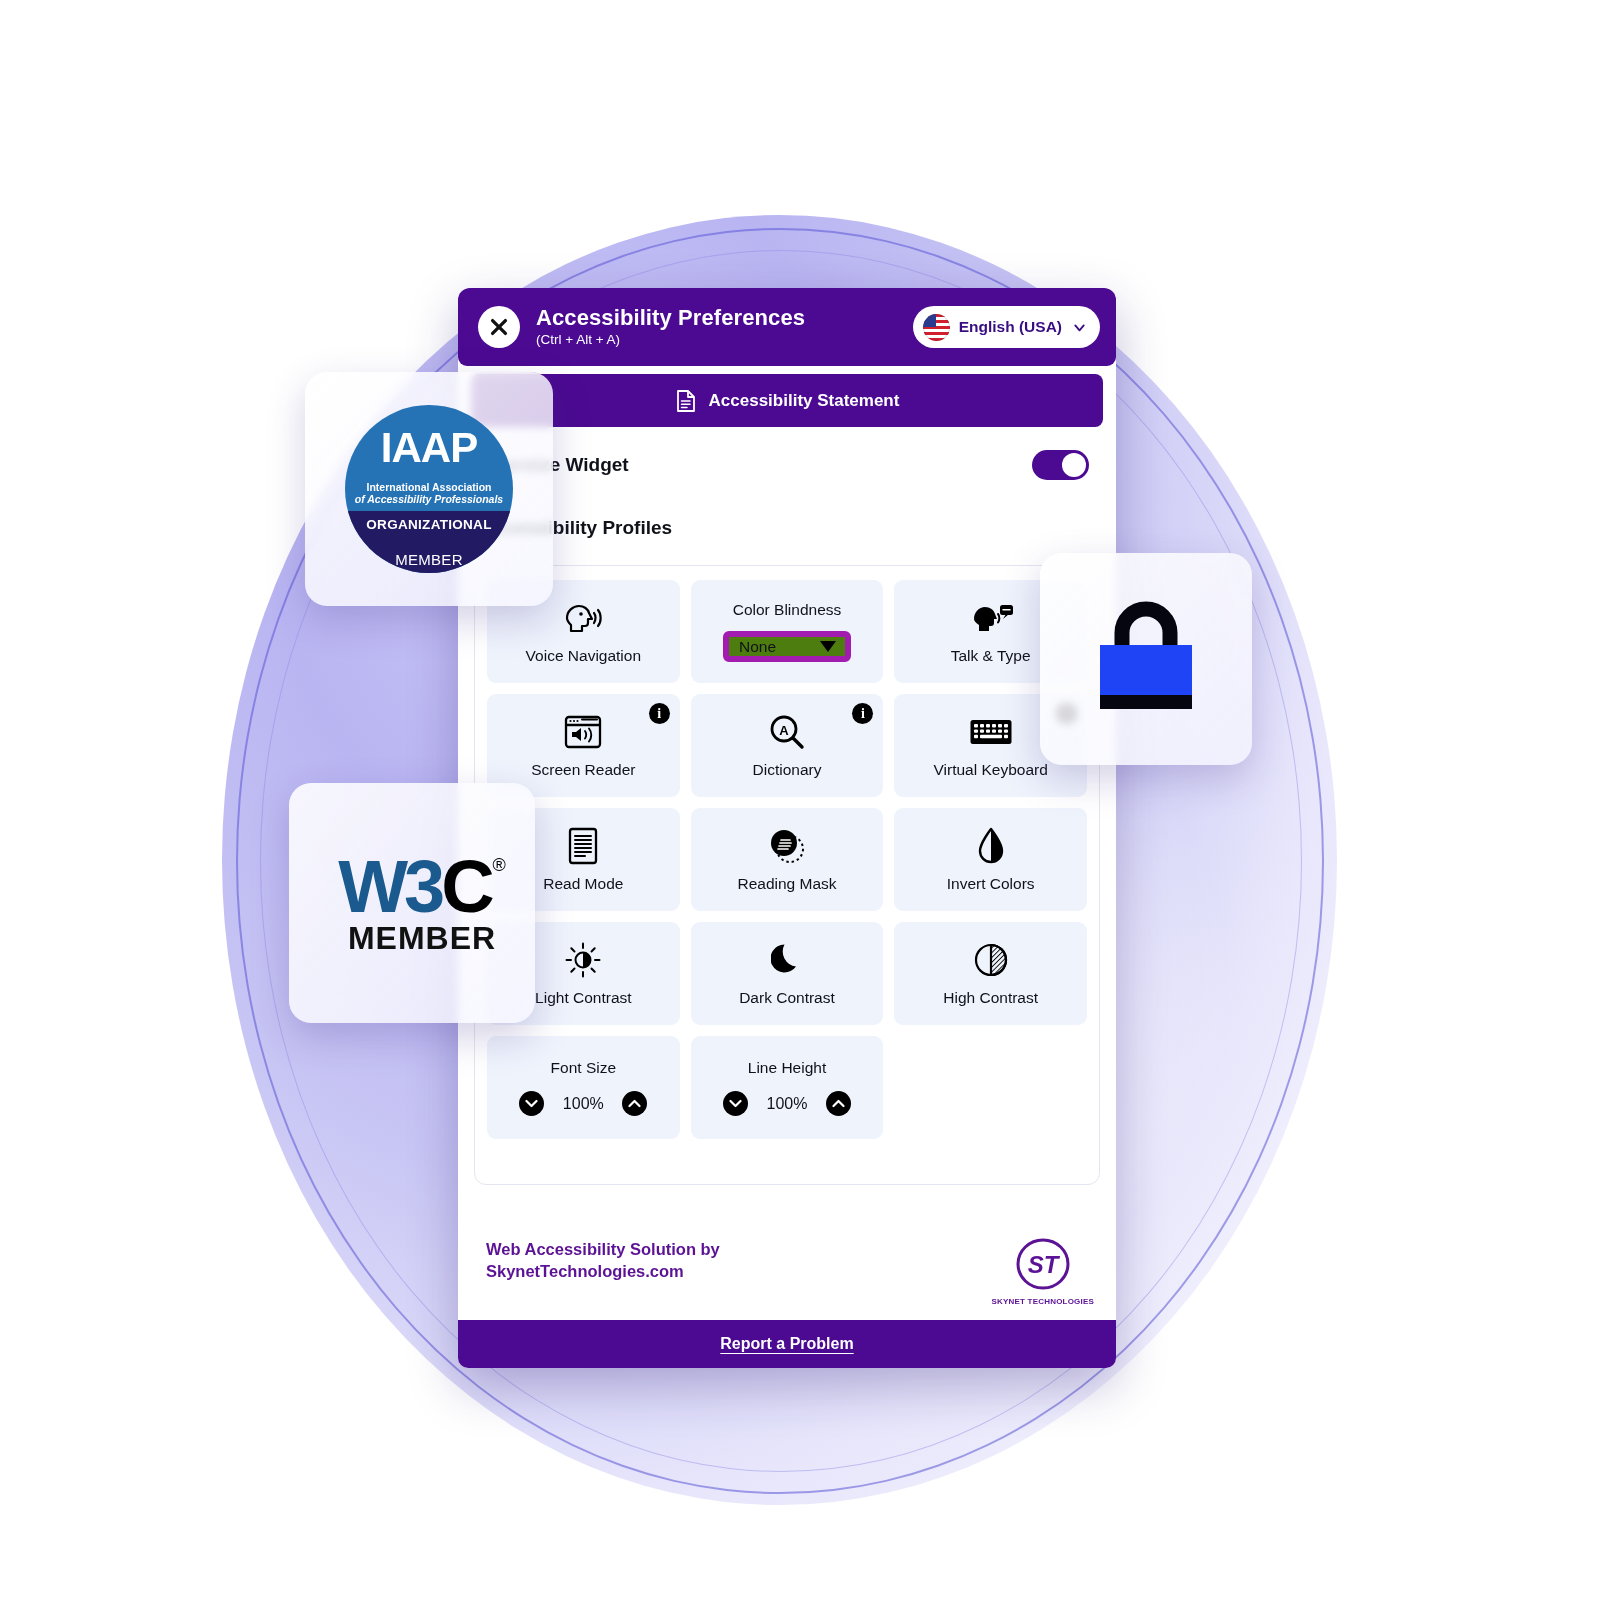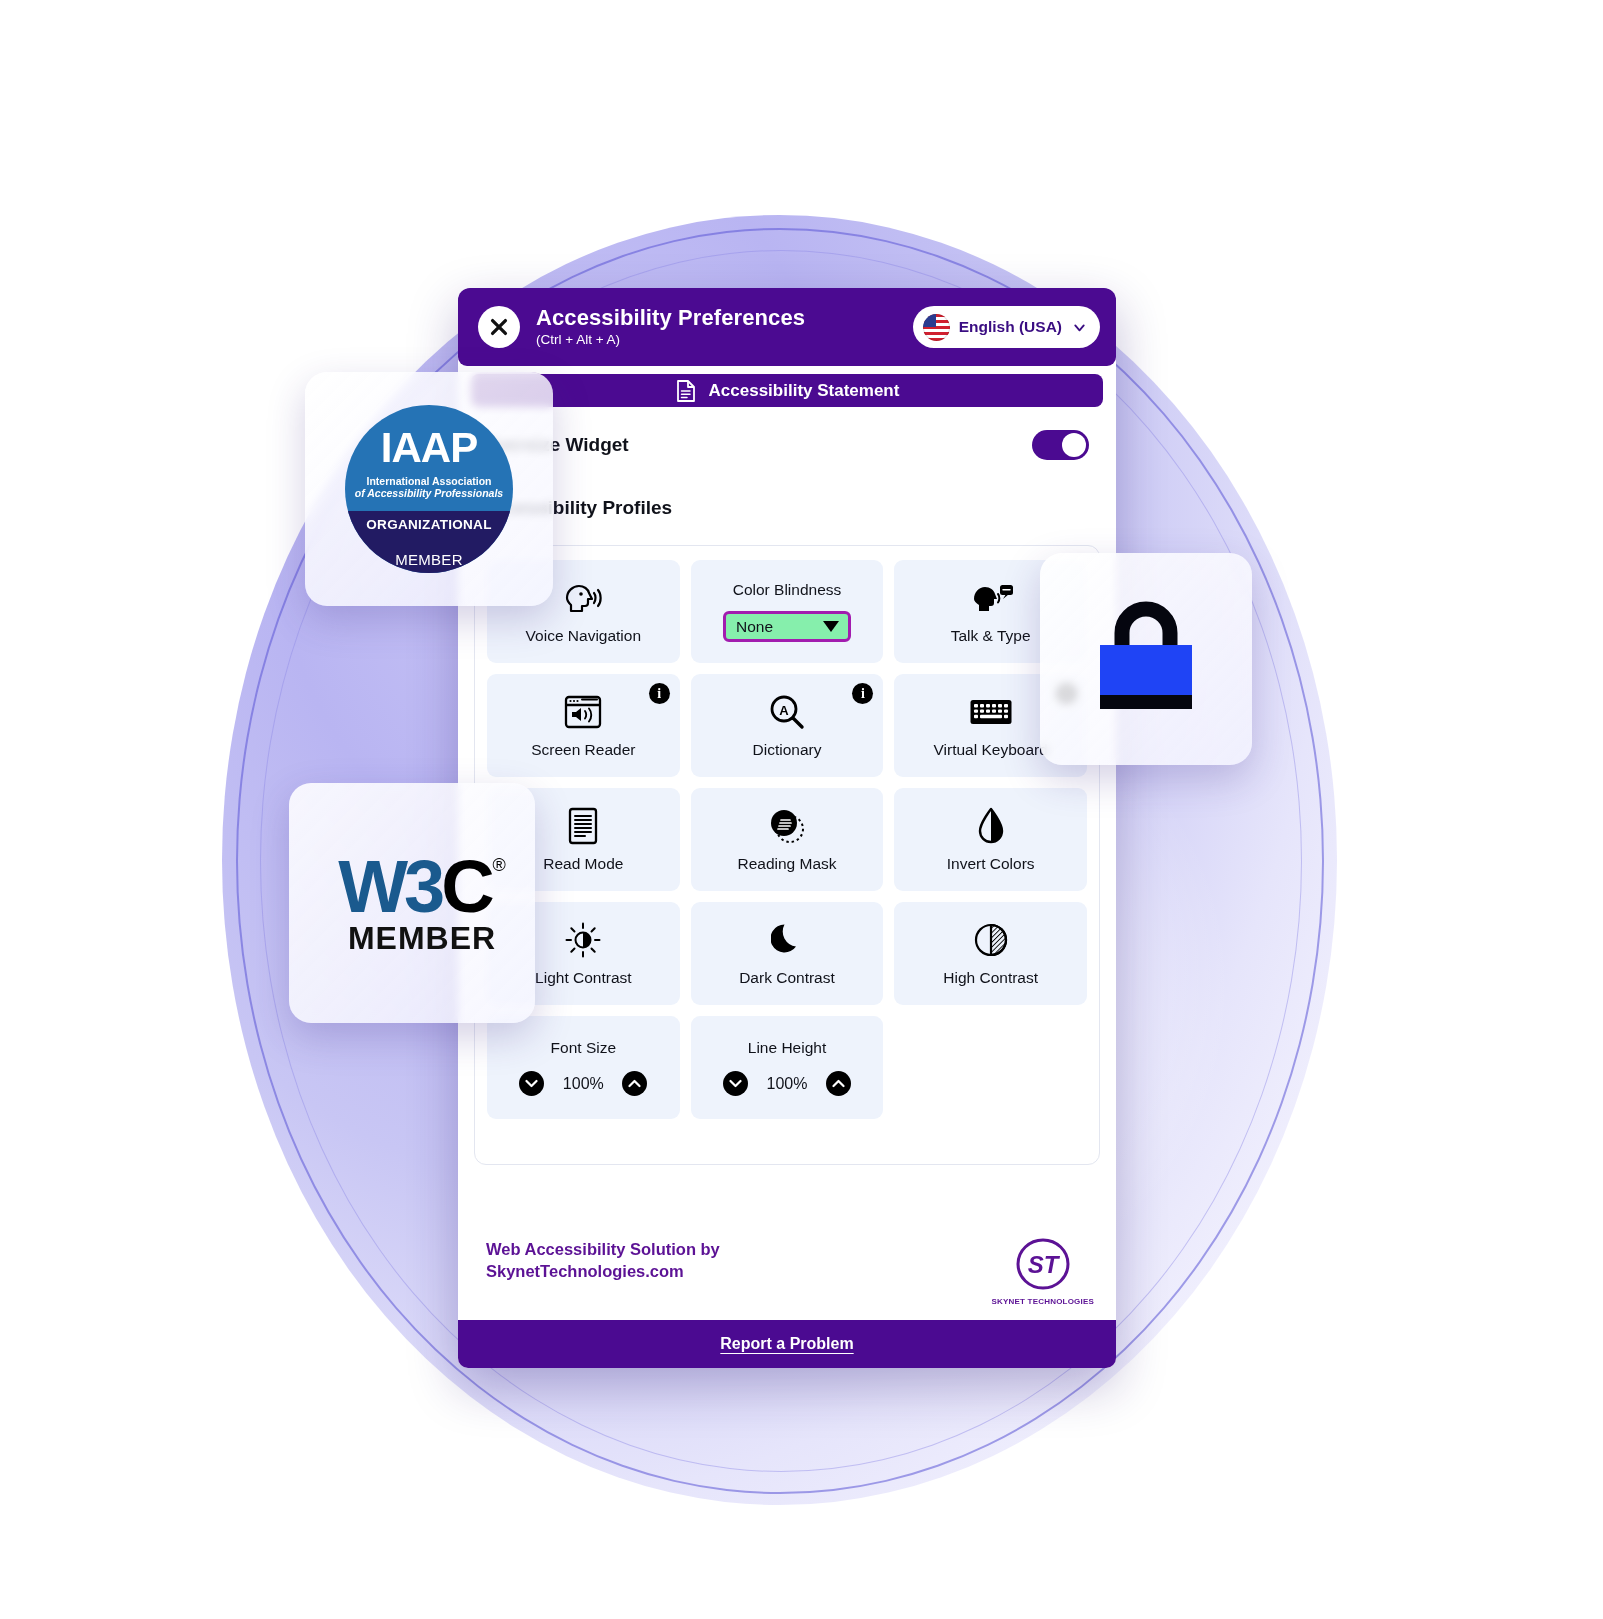--- a/index.html
+++ b/index.html
@@ -101,7 +101,7 @@
     background: #4b0a91;
     margin: 8px 13px 0 13px;
     border-radius: 8px;
-    height: 33px;
+    height: 53px;
     display: flex; align-items: center; justify-content: center;
     gap: 12px; color: #fff; cursor: pointer; flex: 0 0 auto;
   }

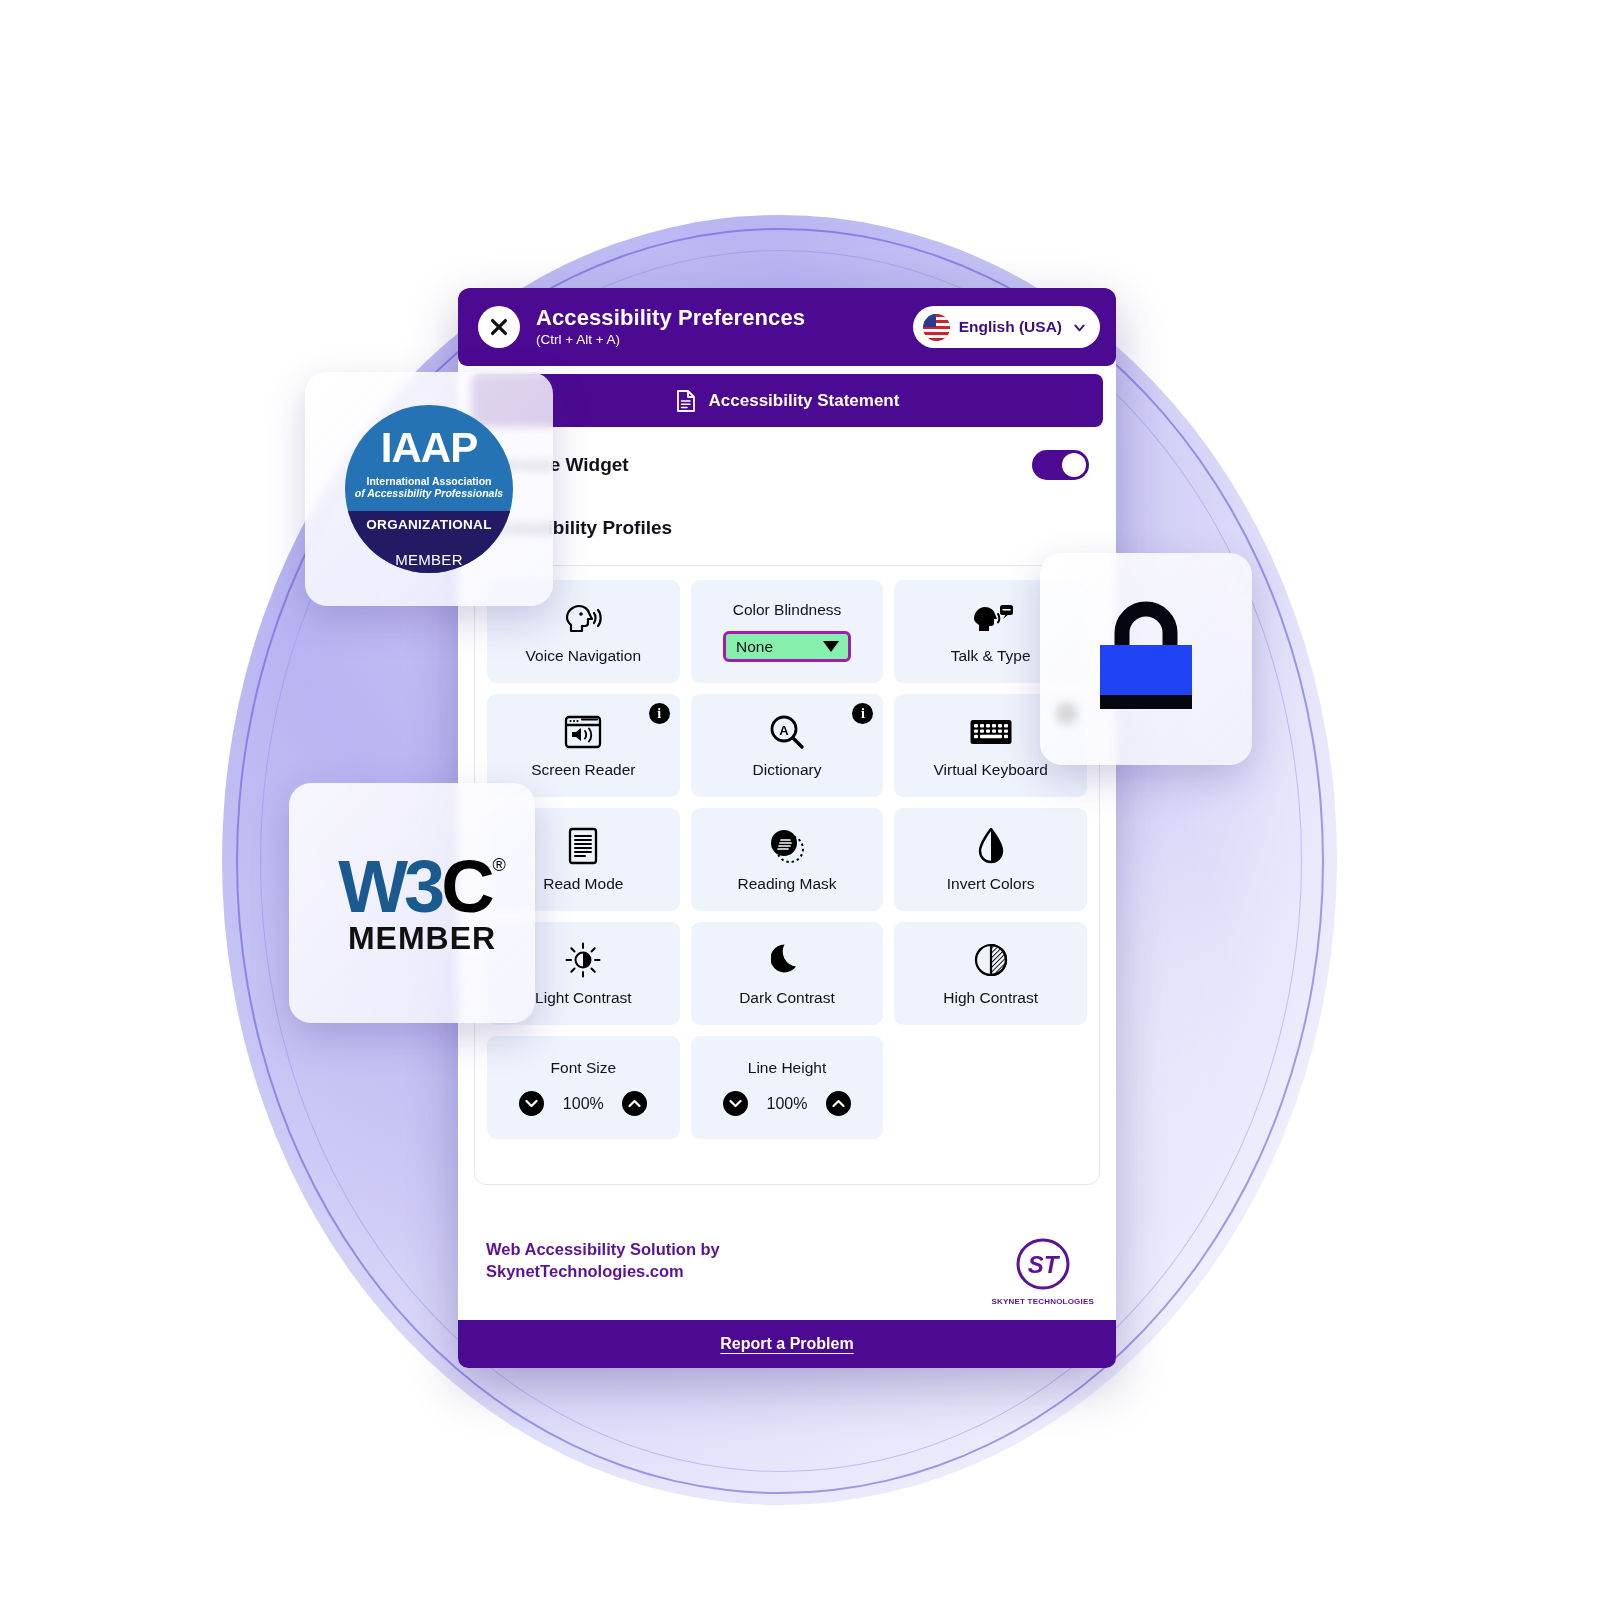--- a/index.html
+++ b/index.html
@@ -227,7 +227,7 @@
   .iaap-circle .iaap-word {
     font-size: 42px; font-weight: 700; letter-spacing: -1px; margin-top: 22px; line-height:1;
   }
-  .iaap-circle .iaap-l1 { font-size: 10.5px; font-weight: 700; margin-top: 6px; }
+  .iaap-circle .iaap-l1 { font-size: 10.5px; font-weight: 700; margin-top: 12px; }
   .iaap-circle .iaap-l2 { font-size: 10.5px; font-weight: 700; font-style: italic; }
   .iaap-bottom {
     position: absolute; left: 0; bottom: 0; width: 100%; height: 62px;

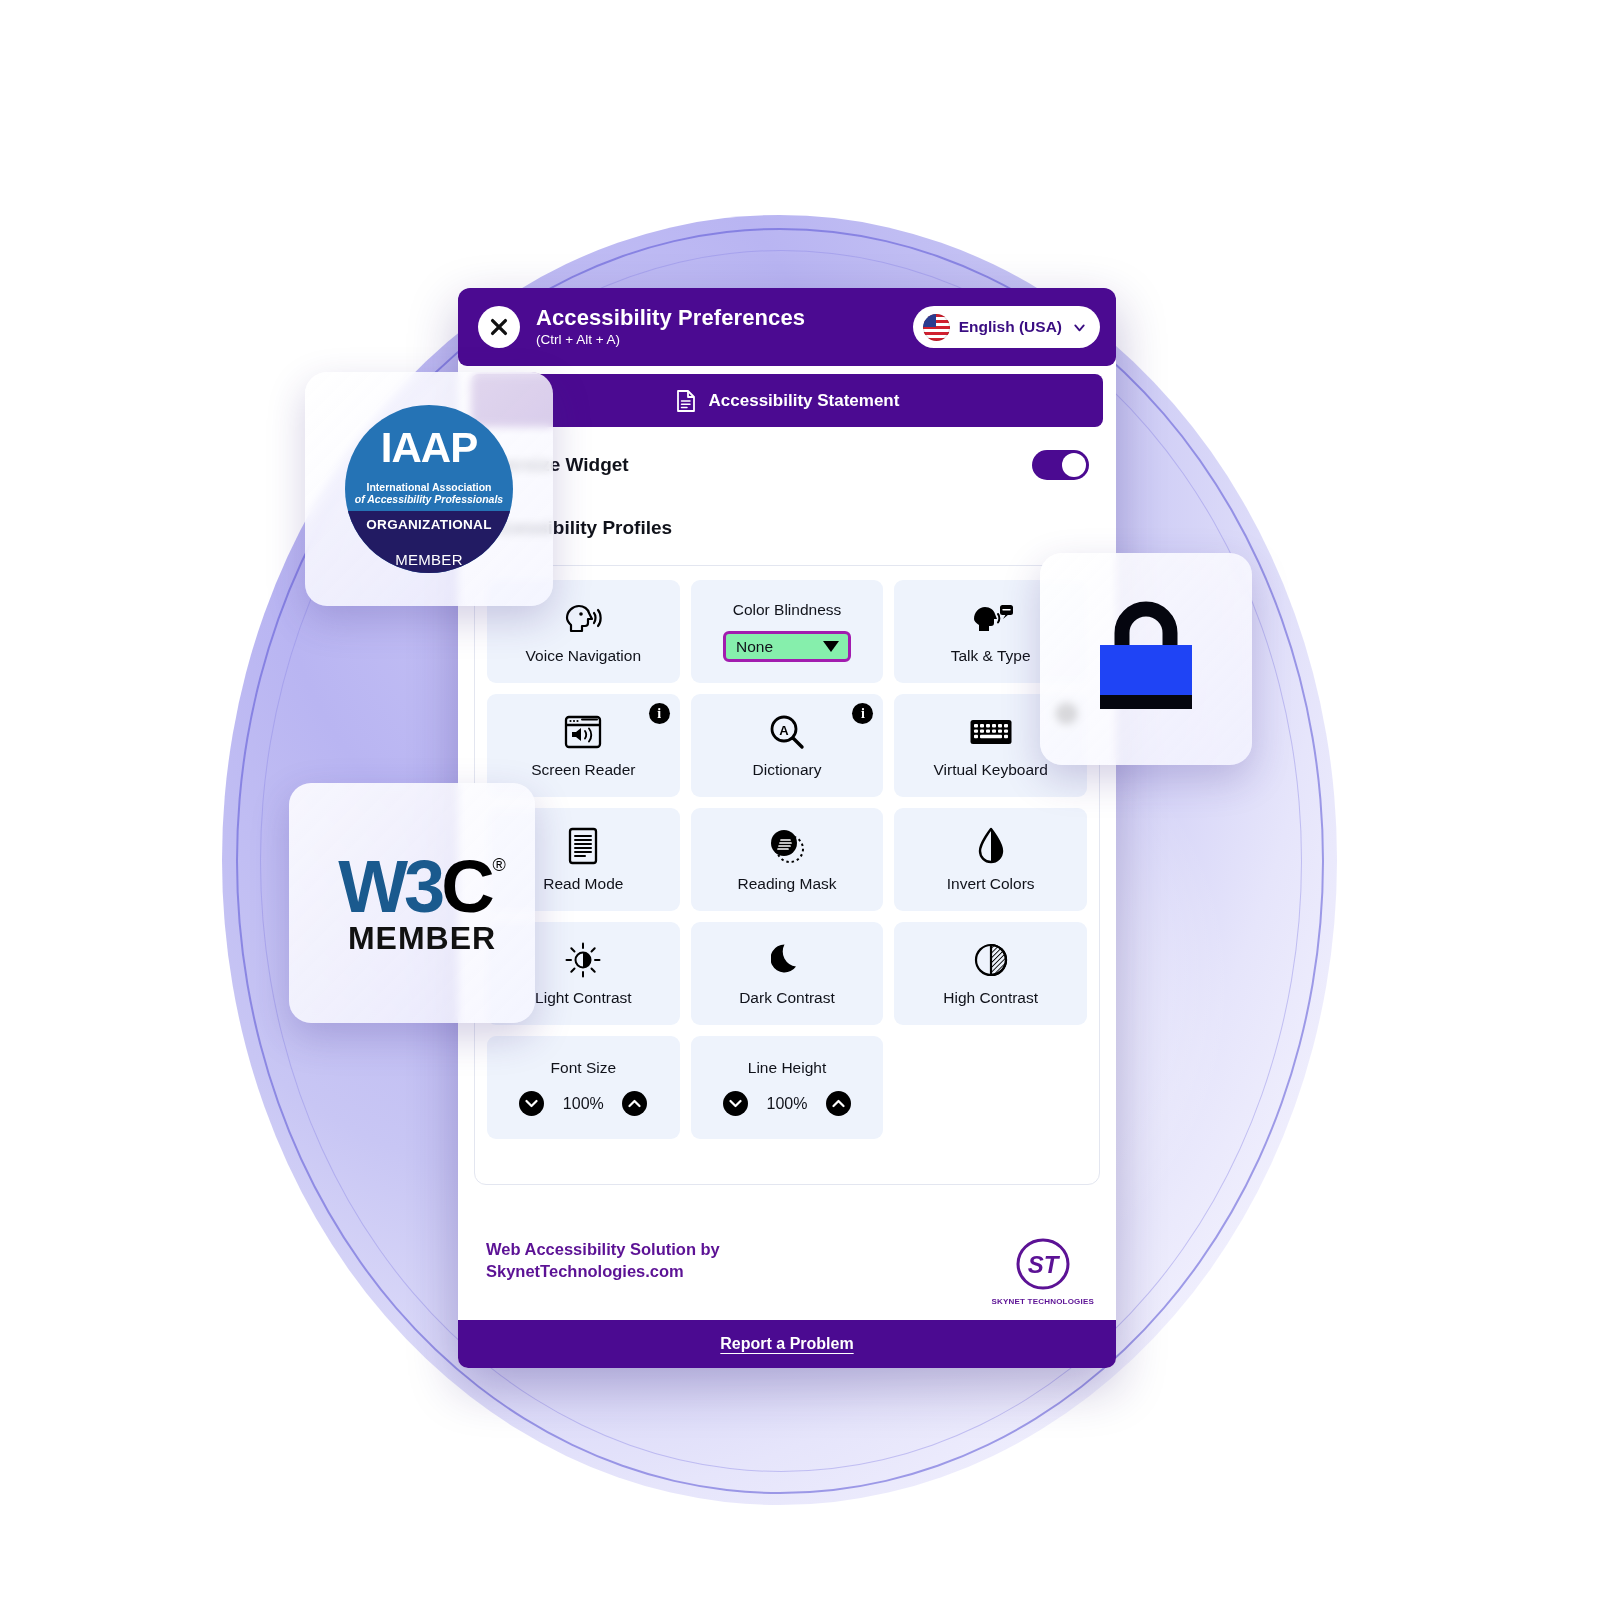--- a/index.html
+++ b/index.html
@@ -167,7 +167,7 @@
   .tile .sel-title { font-size: 15.5px; color: #10121a; }
   .select-box {
     width: 128px; height: 31px; border-radius: 6px;
-    background: #86efac; border: 3px solid #a21caf;
+    background: #4d7c0f; border: 6px solid #a21caf;
     display: flex; align-items: center; justify-content: space-between;
     padding: 0 9px 0 10px; font-size: 15.5px; color: #10121a;
     cursor: pointer;

